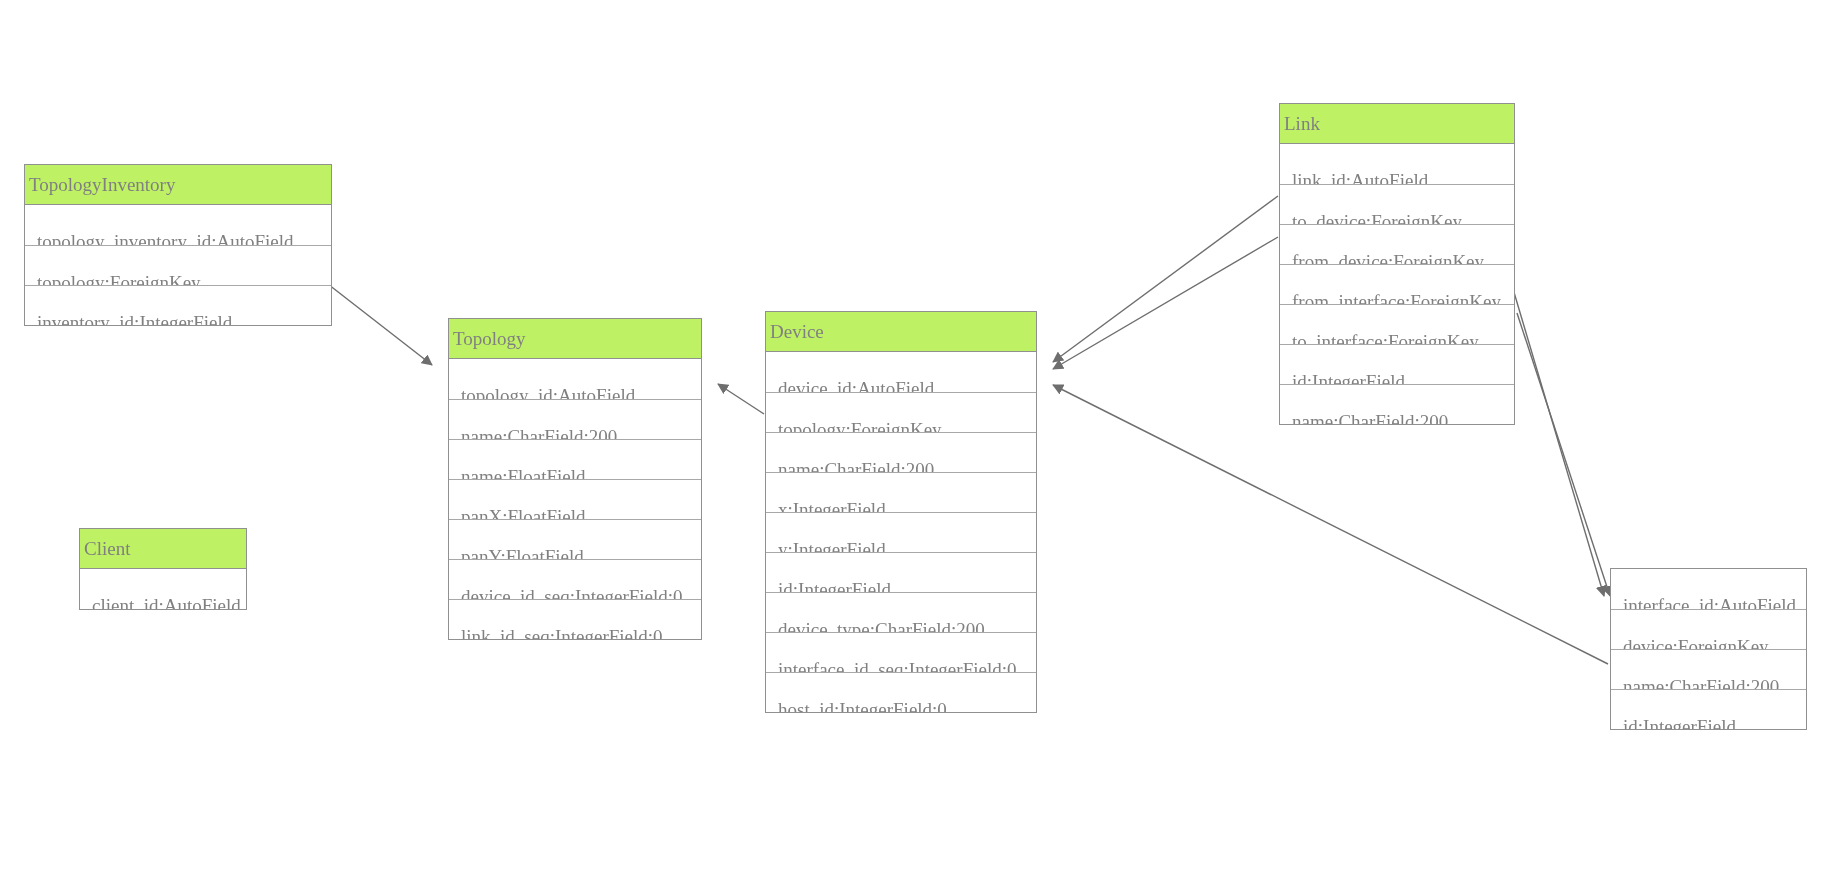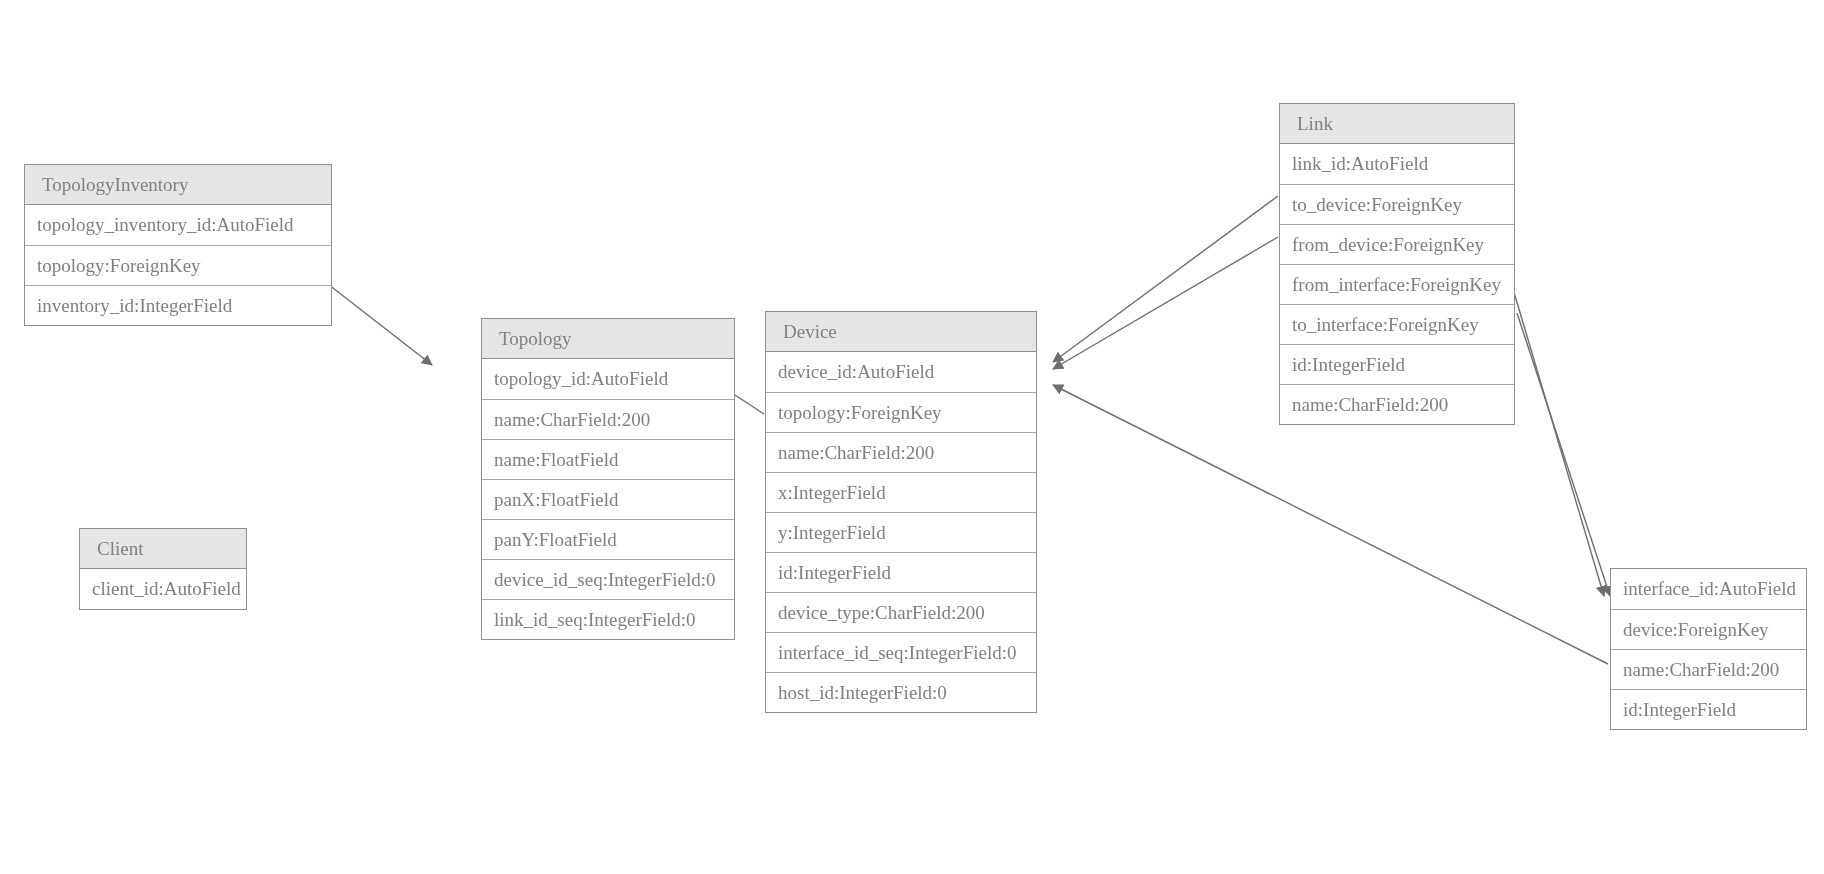--- a/index.html
+++ b/index.html
@@ -36,13 +36,13 @@
   }
   .entity-header {
     box-sizing: border-box;
-    background: #e5e5e5;
+    background: #bef264;
     border-bottom: 1px solid #909090;
     color: #808080;
     font-size: 19px;
     line-height: 40px;
     height: 40px;
-    padding: 0 0 0 17px;
+    padding: 0 0 0 4px;
     white-space: nowrap;
     overflow: hidden;
   }

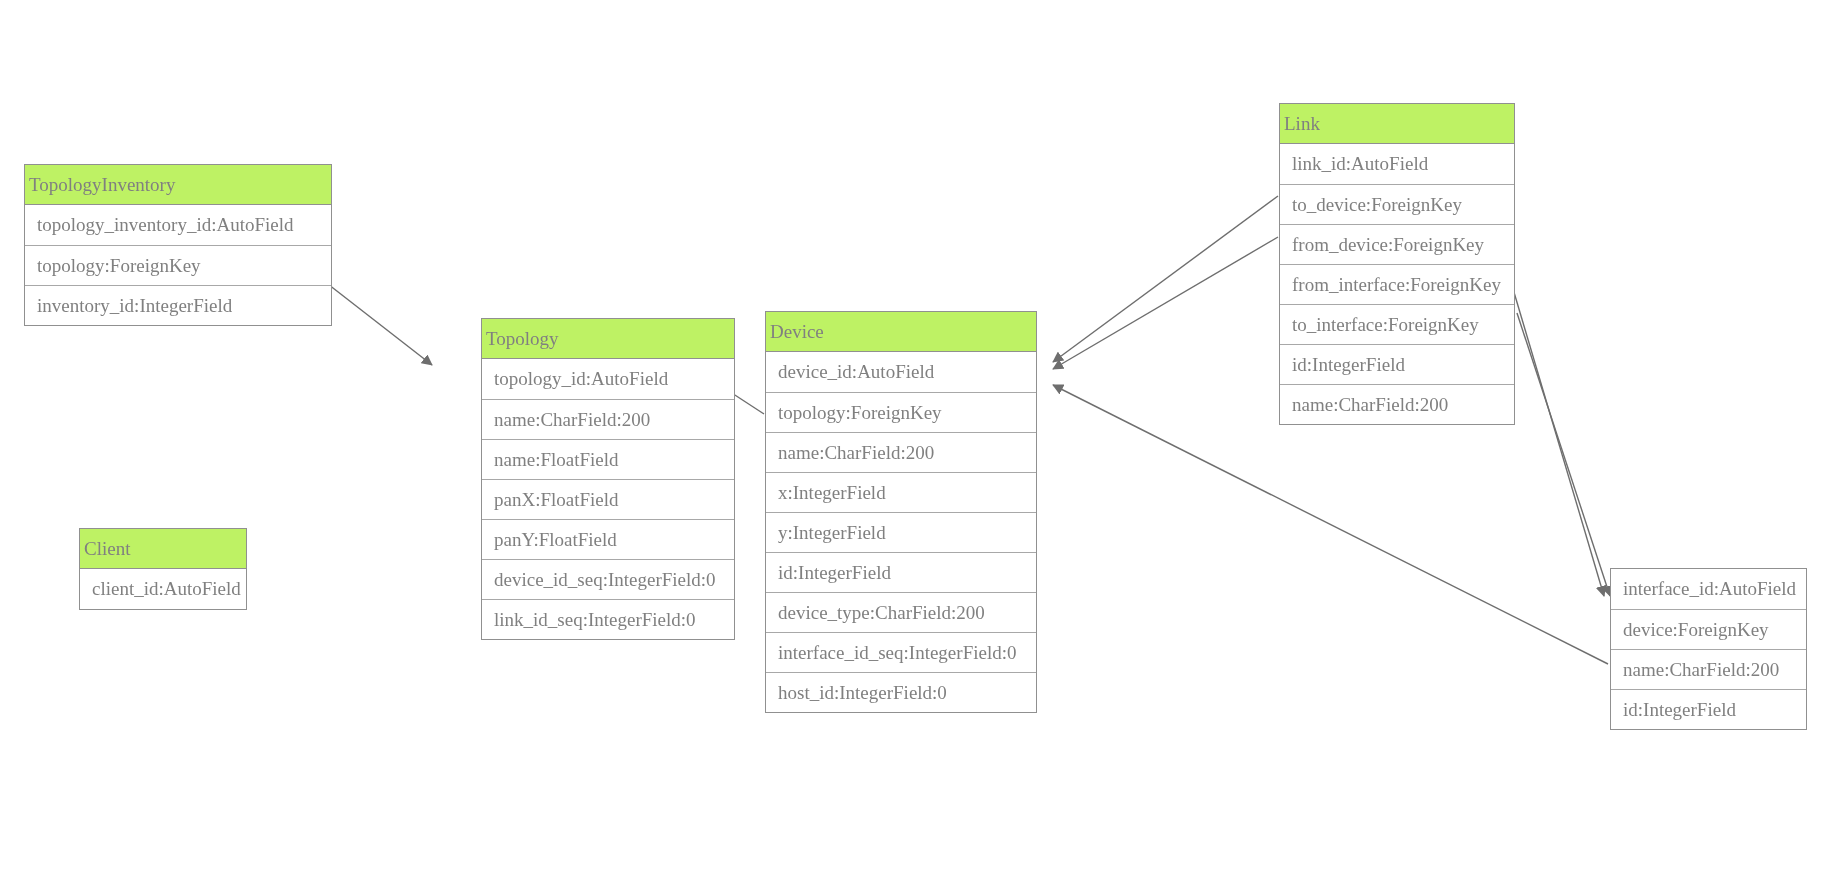--- a/index.html
+++ b/index.html
@@ -53,7 +53,7 @@
     font-size: 19px;
     line-height: 40px;
     height: 40px;
-    padding: 0 8px 0 12px;
+    padding: 17px 8px 0 12px;
     white-space: nowrap;
     overflow: hidden;
   }

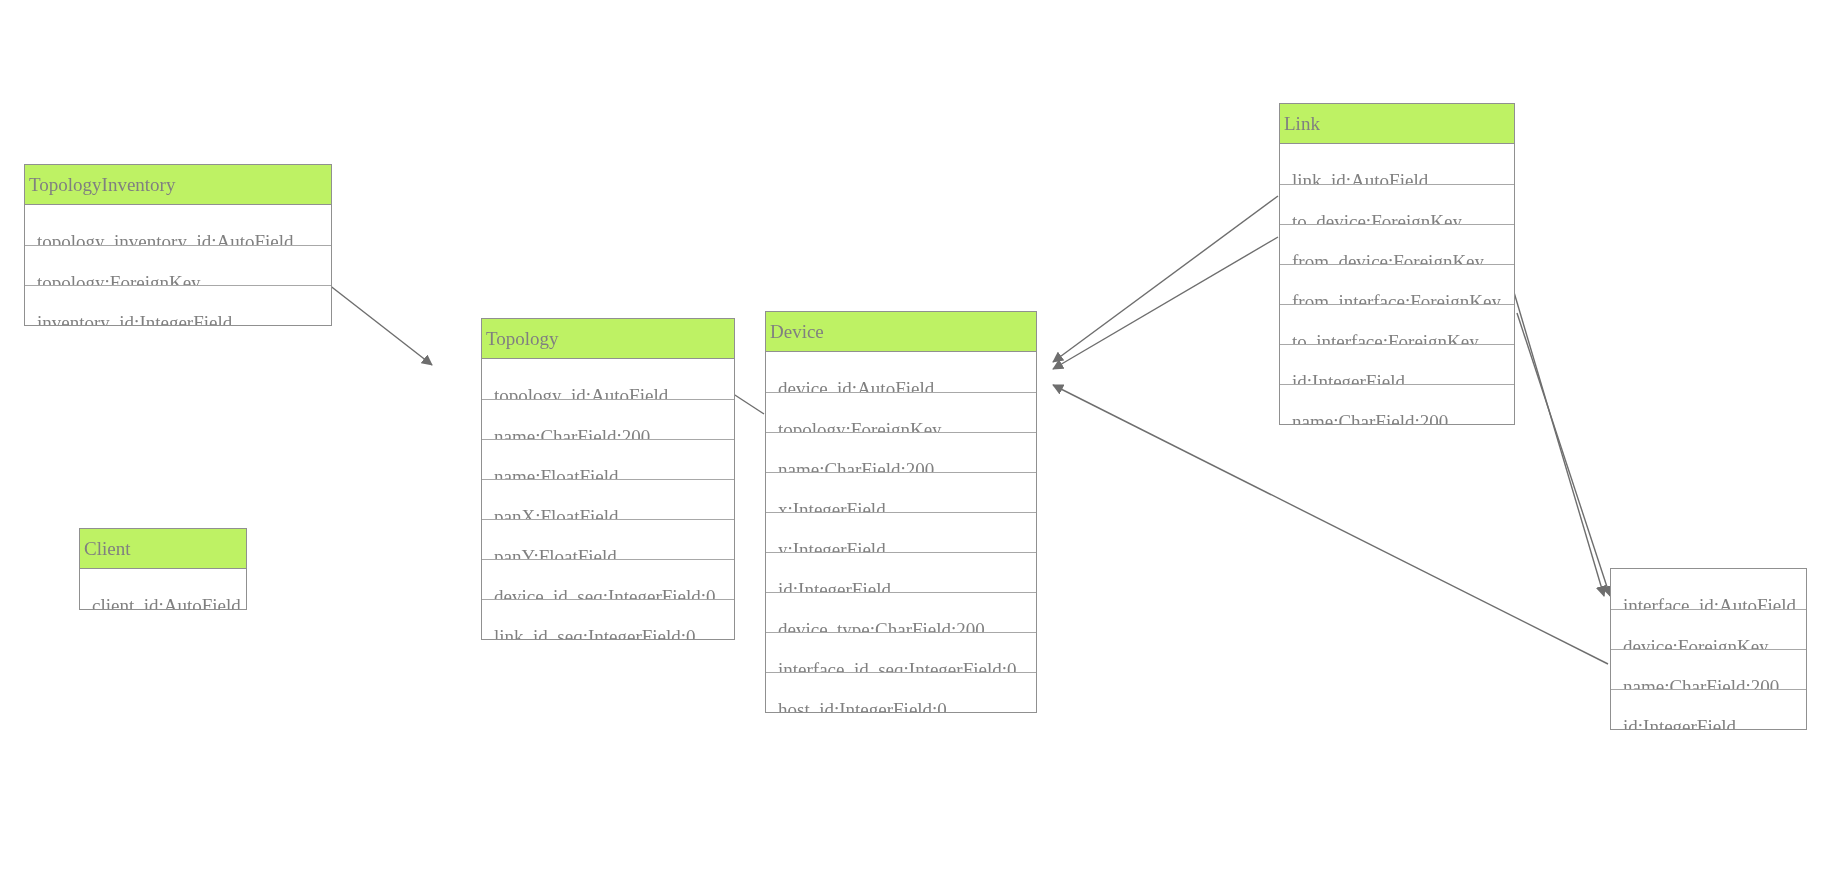--- a/index.html
+++ b/index.html
@@ -105,7 +105,7 @@
     </div>
   </div>
 
-  <div class="entity" style="left:448px; top:318px; width:254px;margin-left:33px;">
+  <div class="entity" style="left:448px; top:318px; width:254px;">
     <div class="entity-header">Topology</div>
     <div class="entity-body">
       <div class="entity-row">topology_id:AutoField</div>

